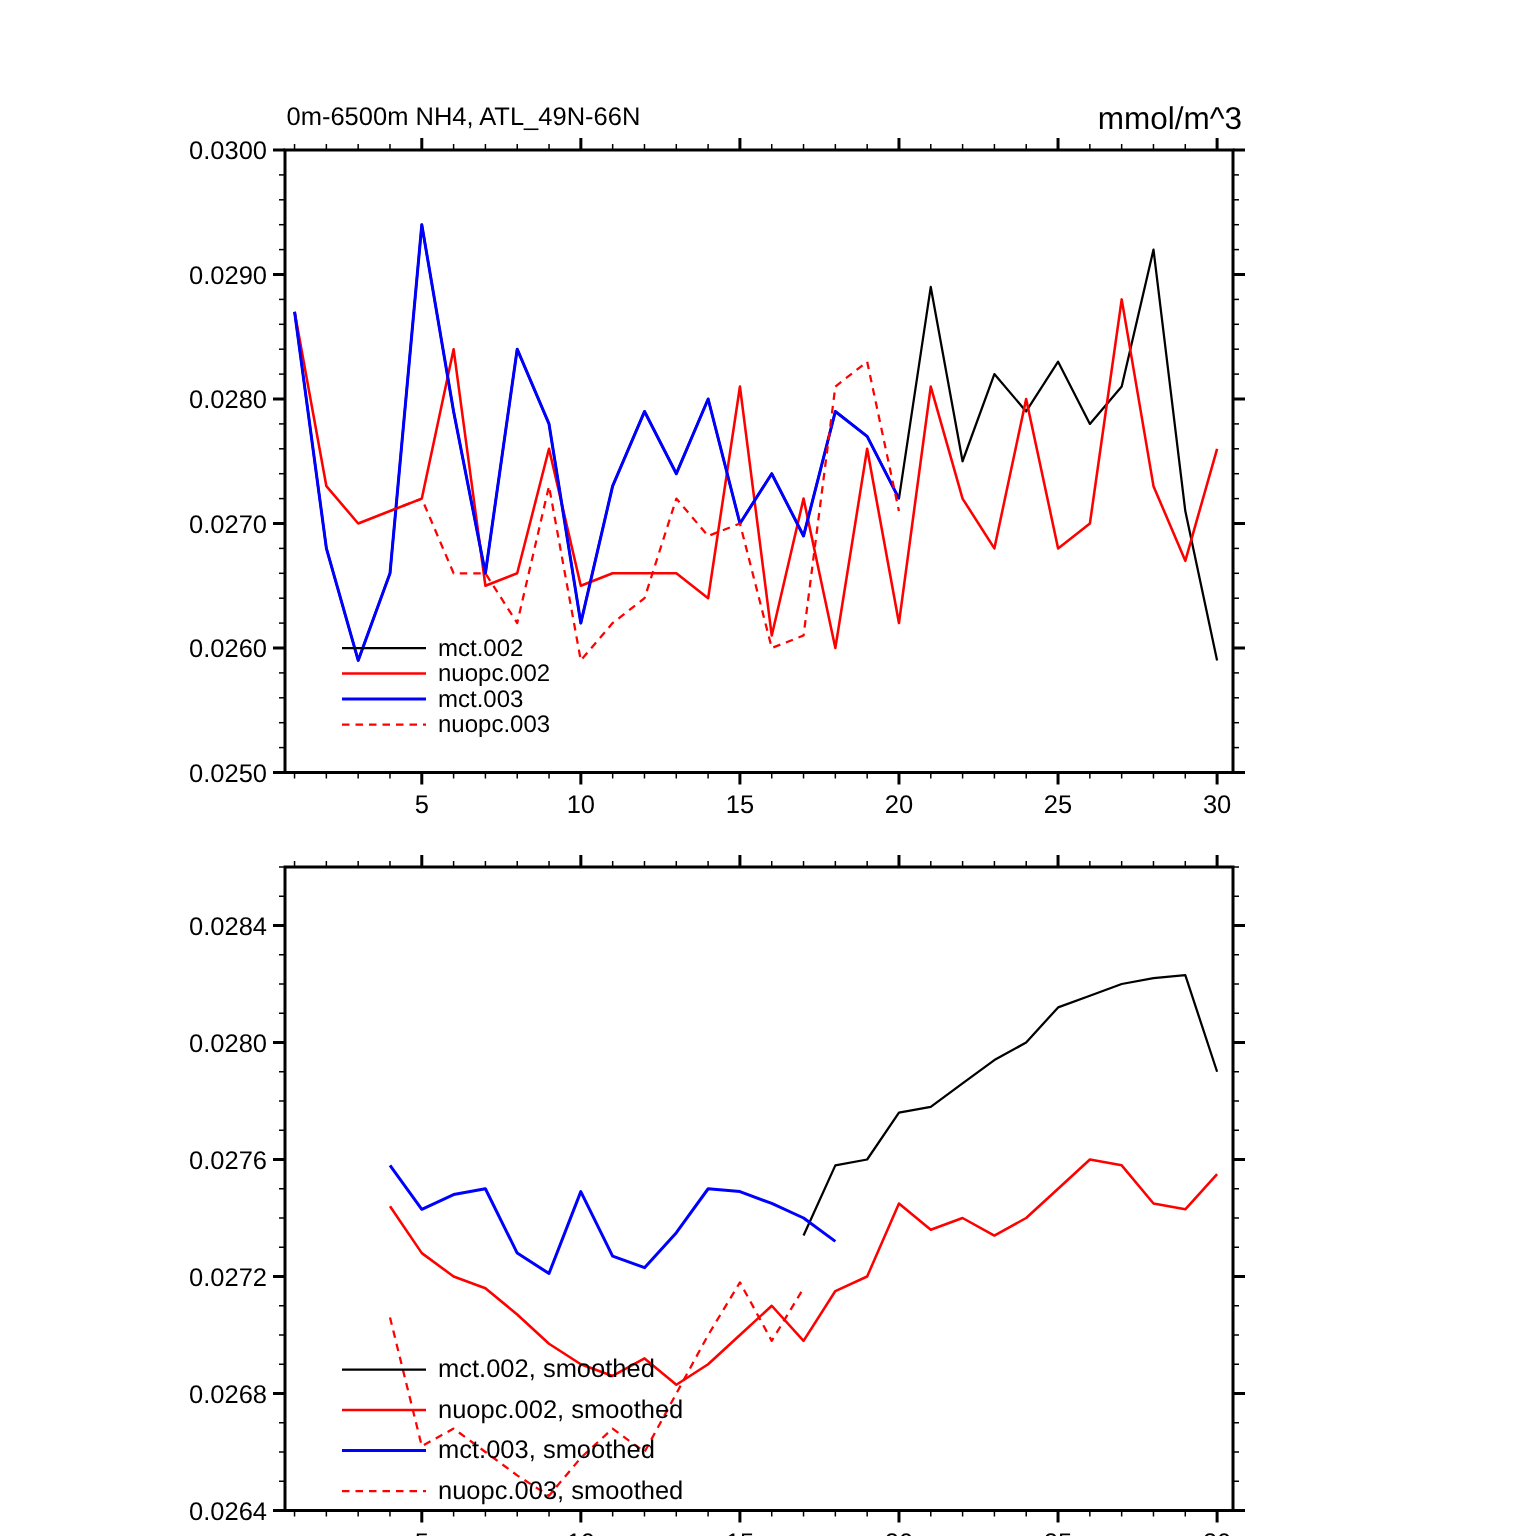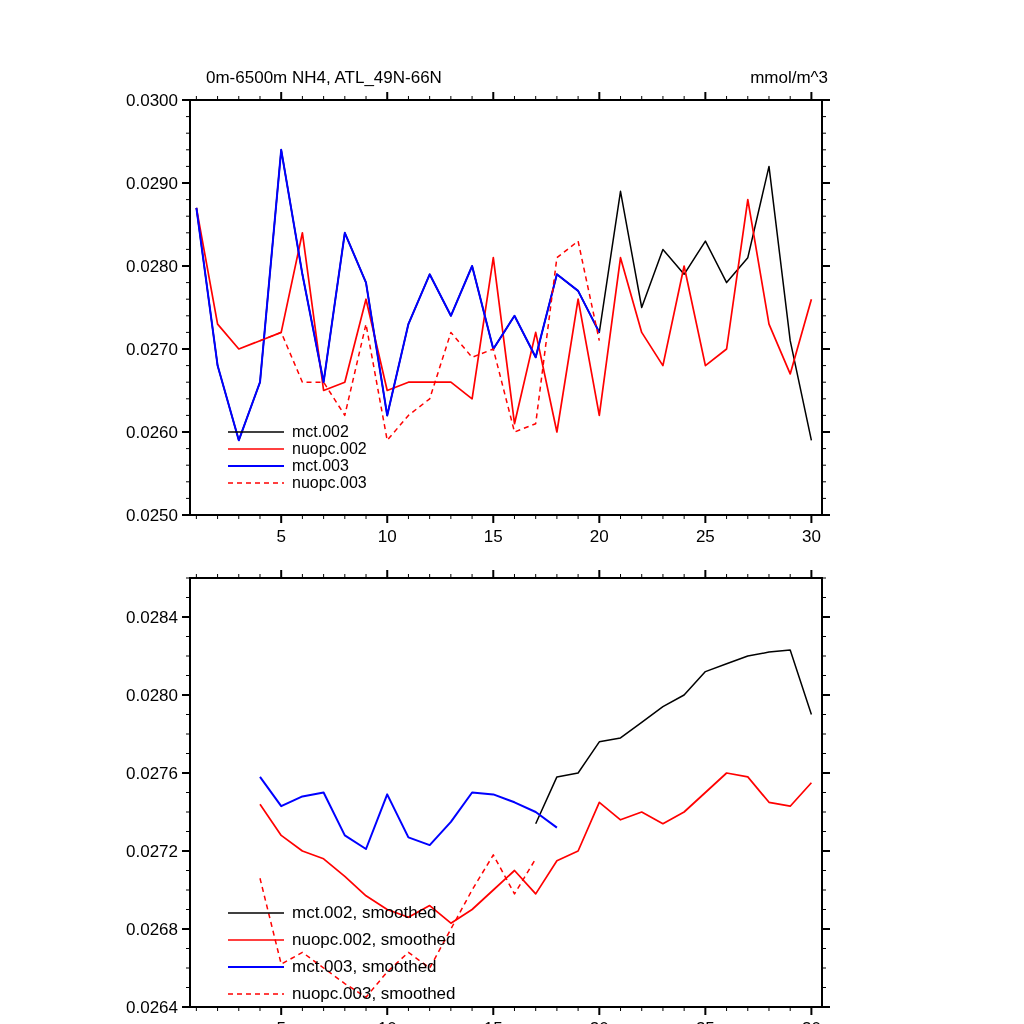--- a/index.html
+++ b/index.html
@@ -17,7 +17,7 @@
   }
   .chart-title {
     position: absolute;
-    left: 206px;
+    left: 191px;
     top: 68px;
     font-size: 17px;
     color: #000000;

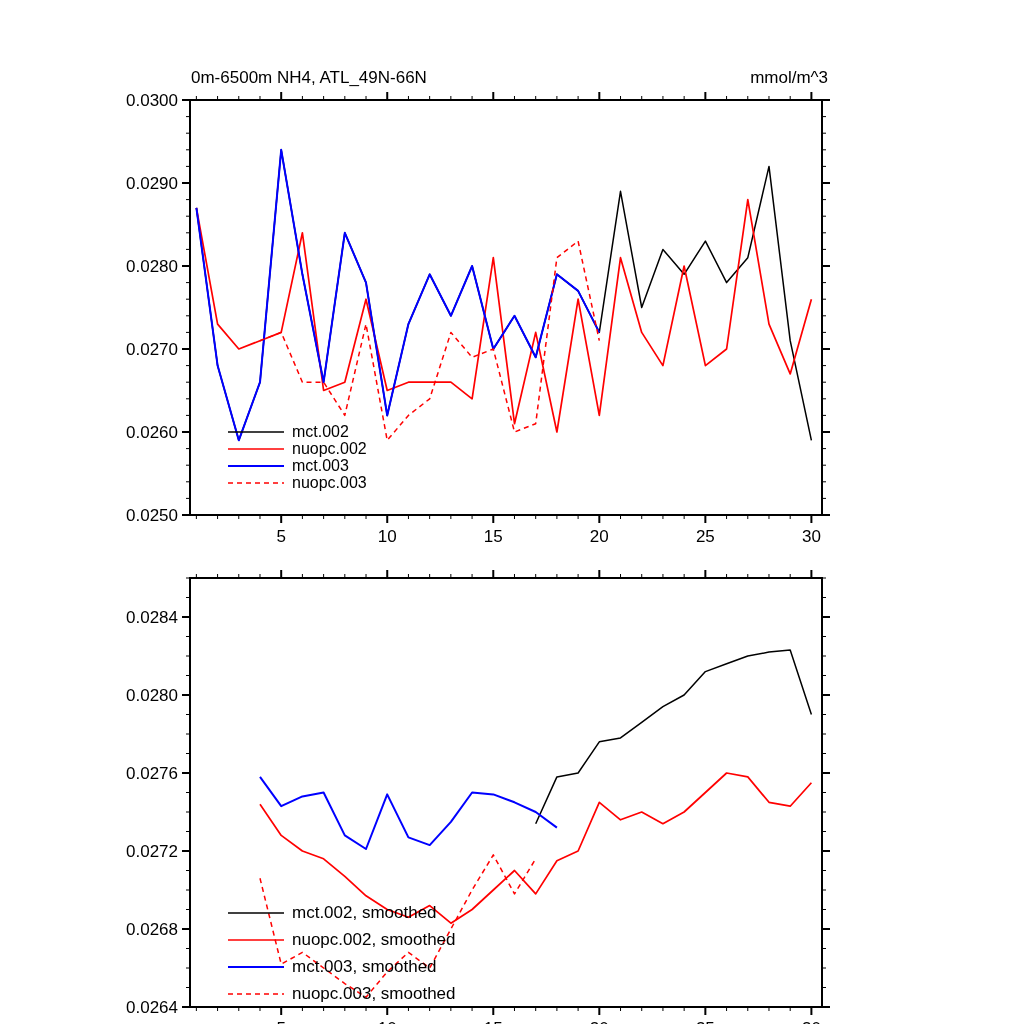--- a/index.html
+++ b/index.html
@@ -27,7 +27,7 @@
     position: absolute;
     right: 196px;
     top: 68px;
-    font-size: 17px;
+    font-size: 21px;
     color: #000000;
     white-space: nowrap;
   }

